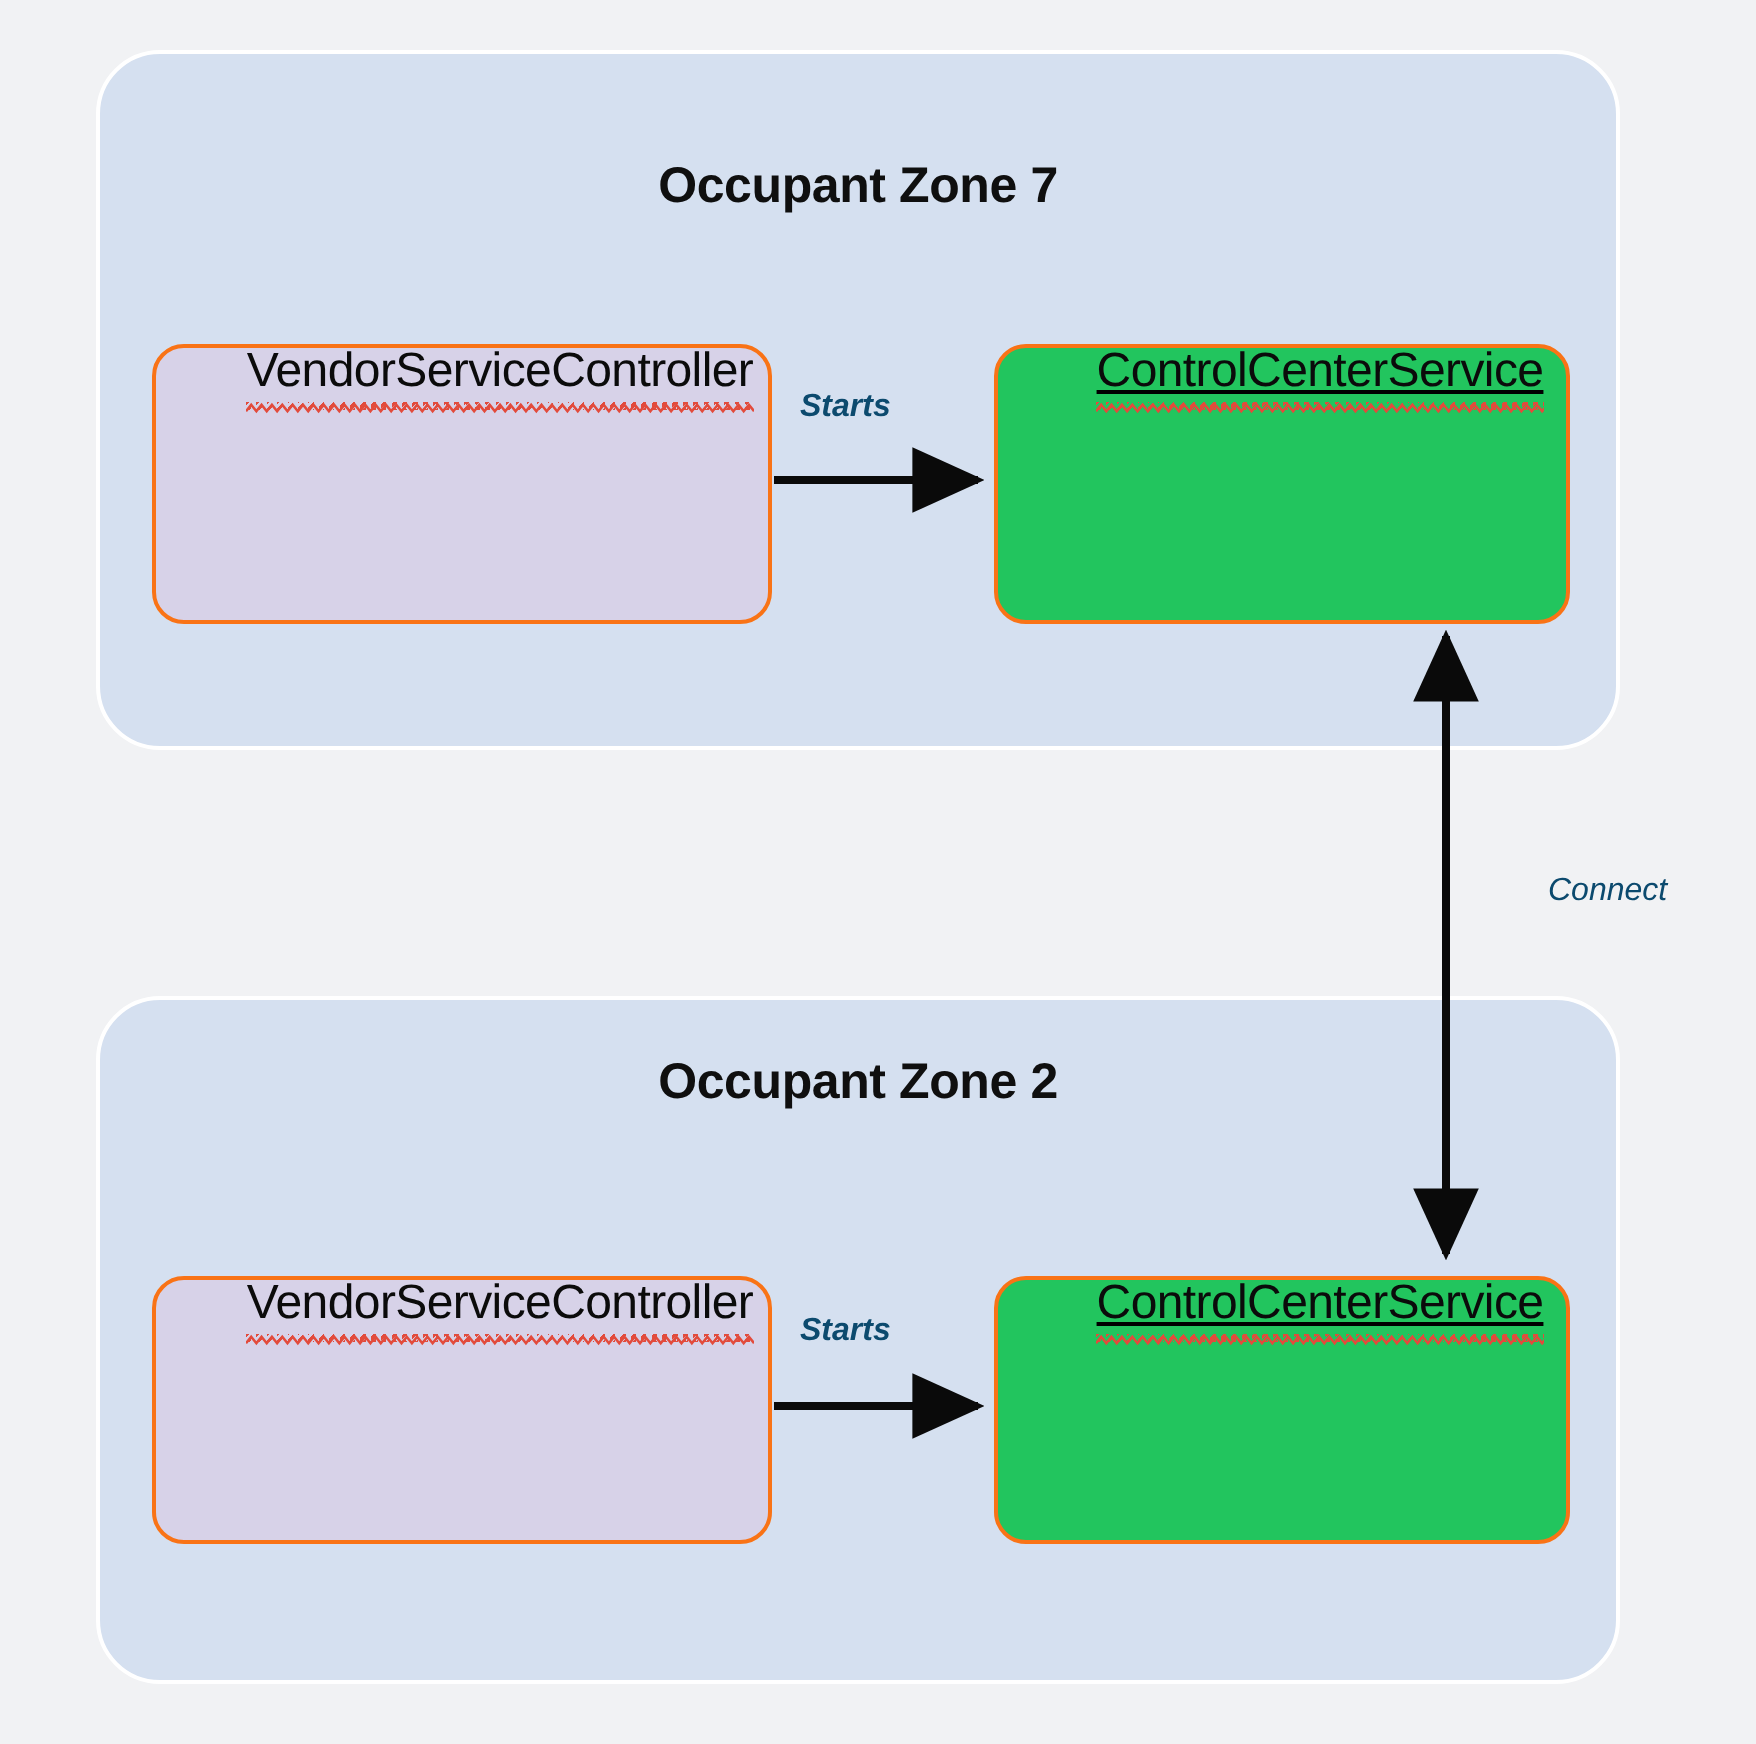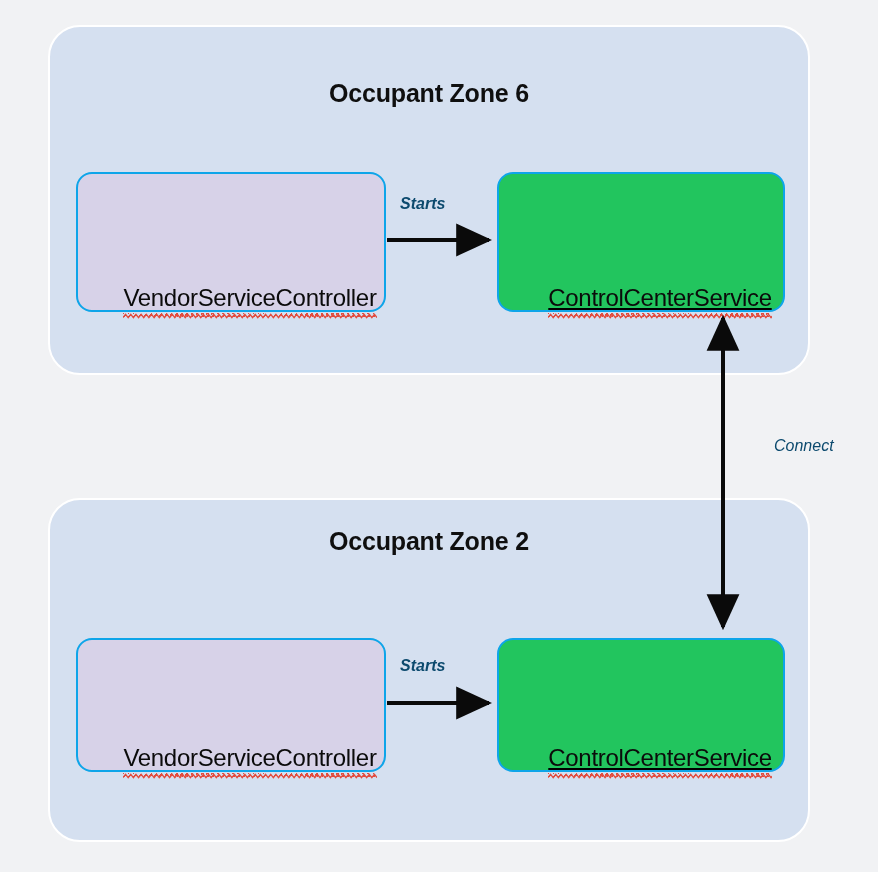--- a/index.html
+++ b/index.html
@@ -127,7 +127,7 @@
 <div id="canvas">
 
   <div class="zone" id="zone-1">
-    <div class="zone-title">Occupant Zone 6</div>
+    <div class="zone-title">Occupant Zone 7</div>
   </div>
 
   <div class="node node-purple" id="node-vsc-1">

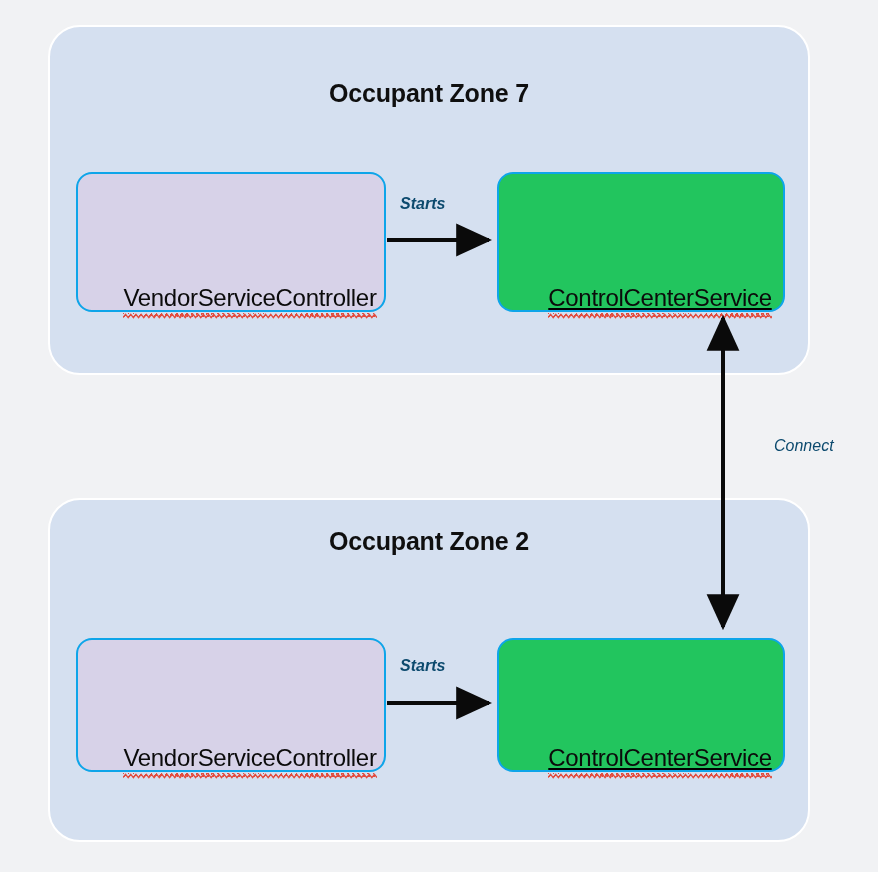--- a/index.html
+++ b/index.html
@@ -46,11 +46,11 @@
   
   .node {
     position: absolute;
-    border: 2px solid #0ea5e9;
+    border: 2px solid #f97316;
     border-radius: 16px;
     box-sizing: border-box;
     display: flex;
-    align-items: flex-end;
+    align-items: flex-start;
     justify-content: center;
     padding-left: 38px;
   }

